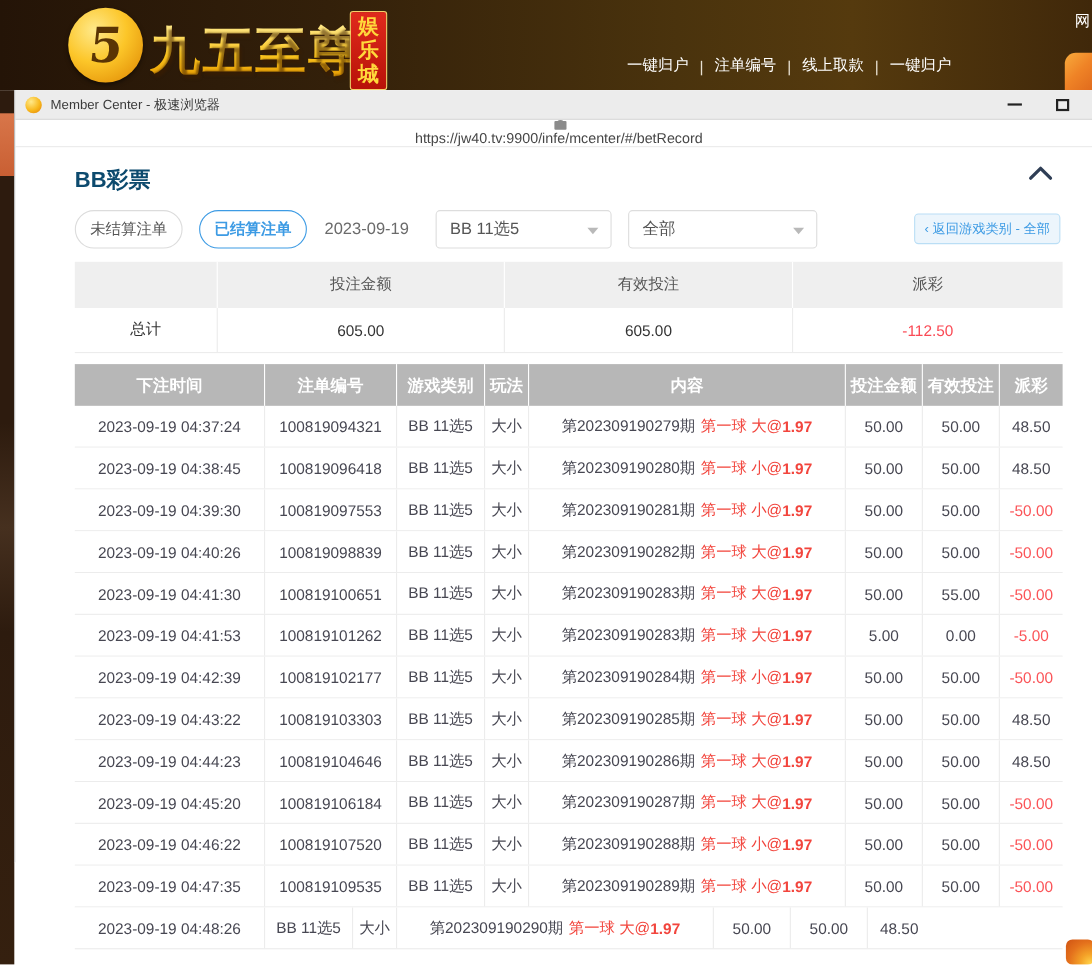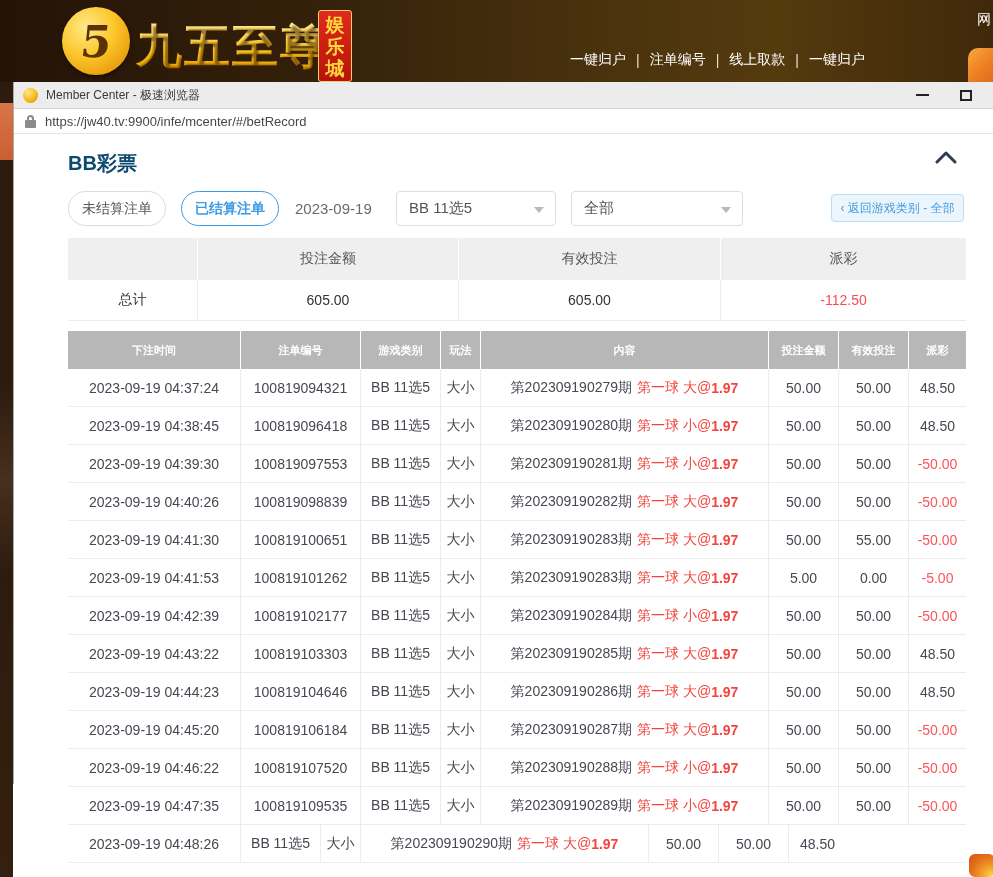--- a/index.html
+++ b/index.html
@@ -84,7 +84,7 @@
 
   .url-bar {
     position: absolute; top: 27px; left: 0; width: 100%; height: 25px; background: #fff;
-    border-bottom: 1px solid #e4e4e4; display: flex; align-items: center;
+    border-bottom: 1px solid #e4e4e4; display: flex; align-items: center; flex-direction: column;
   }
   .lock-icon { margin-left: 11px; width: 11px; height: 13px; position: relative; }
   .lock-icon .body { position: absolute; bottom: 0; left: 0; width: 11px; height: 8px; background: #8b8b8b; border-radius: 1px; }

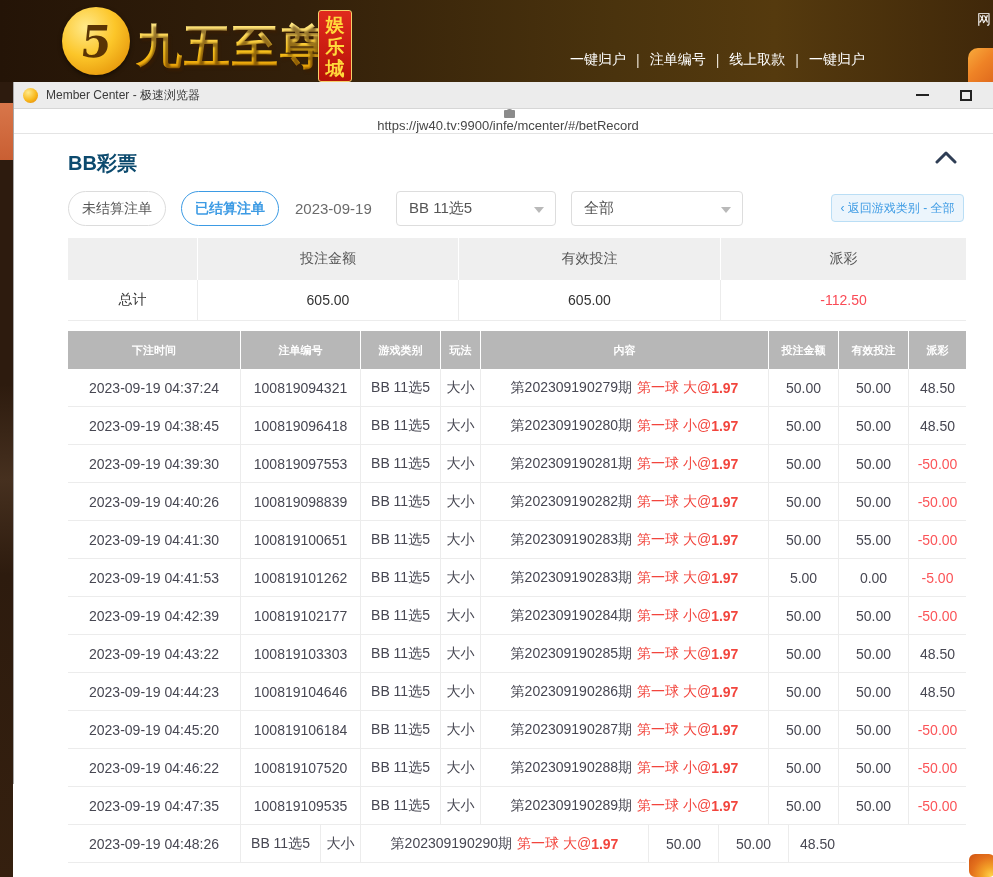--- a/index.html
+++ b/index.html
@@ -136,7 +136,7 @@
 
   
   .bet-table { position: absolute; left: 54px; top: 197px; width: 898px; }
-  .thead { display: flex; height: 38px; background: #b7b7b7; color: #fff; font-size: 11px; font-weight: bold; }
+  .thead { display: flex; height: 38px; background: #b7b7b7; color: #fff; font-size: 15px; font-weight: bold; }
   .thead .th { display: flex; align-items: center; justify-content: center; border-right: 1px solid #fff; }
   .thead .th:last-child { border-right: none; }
   .trow { display: flex; height: 38px; background: #fff; border-bottom: 1px solid #ececec; color: #474752; font-size: 14px; }

